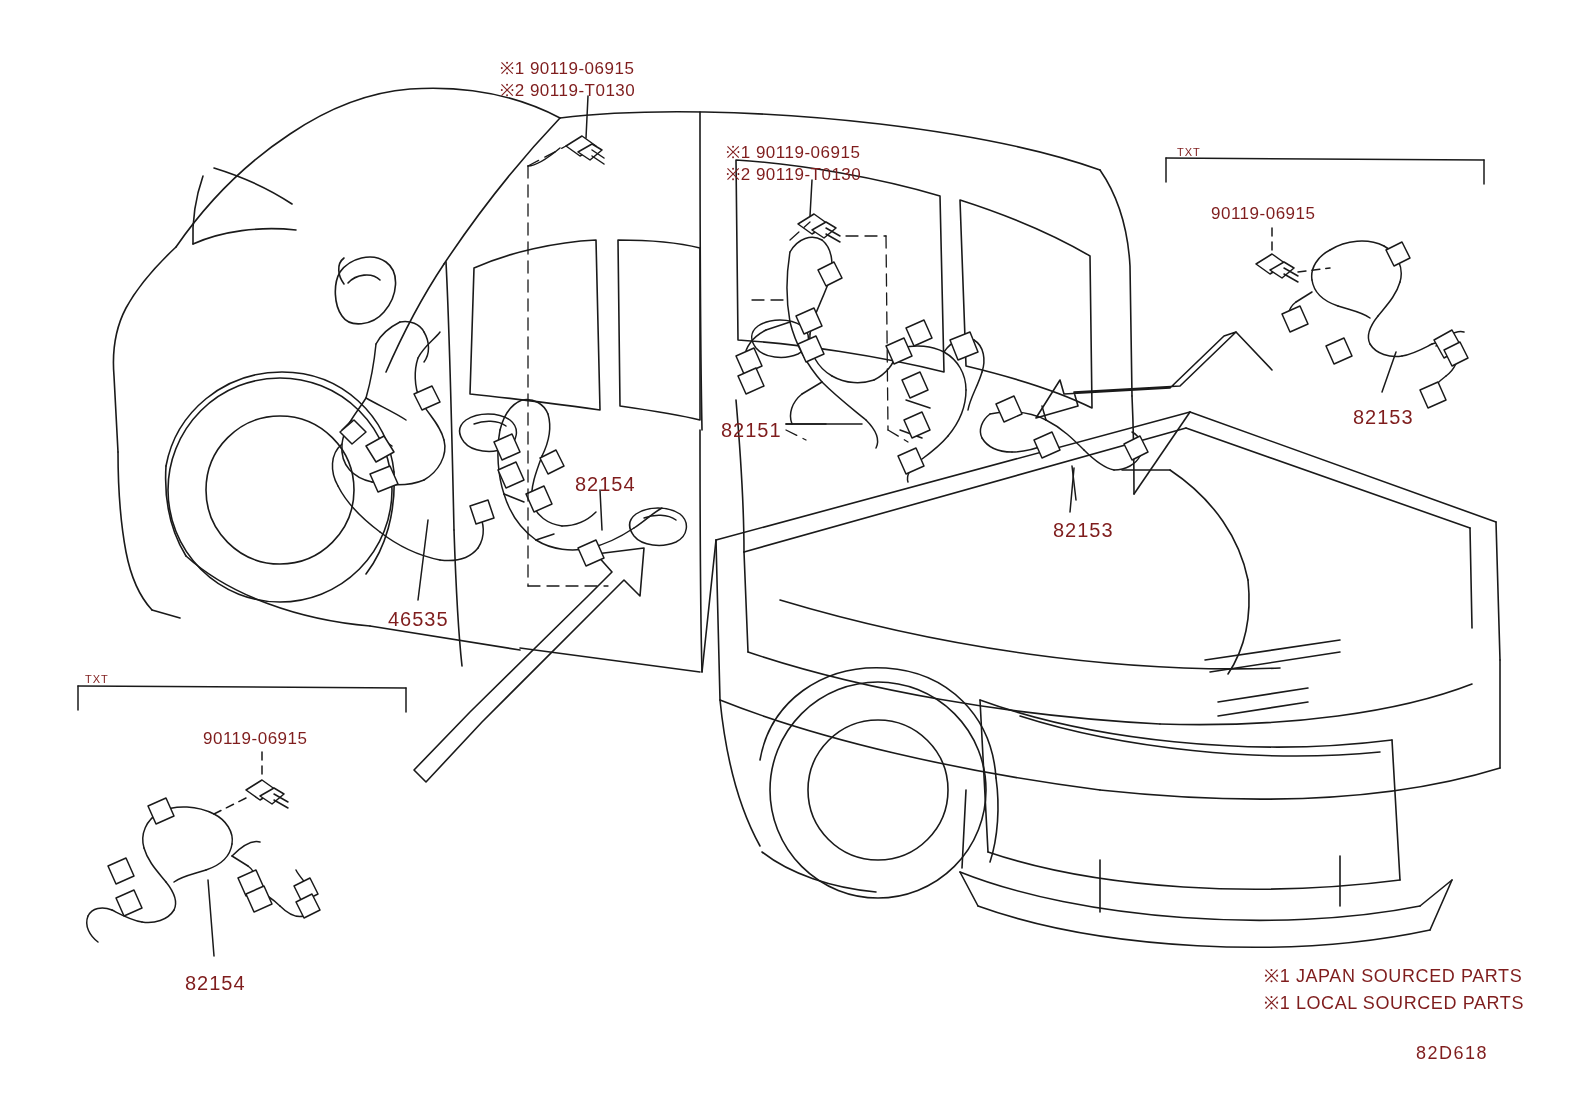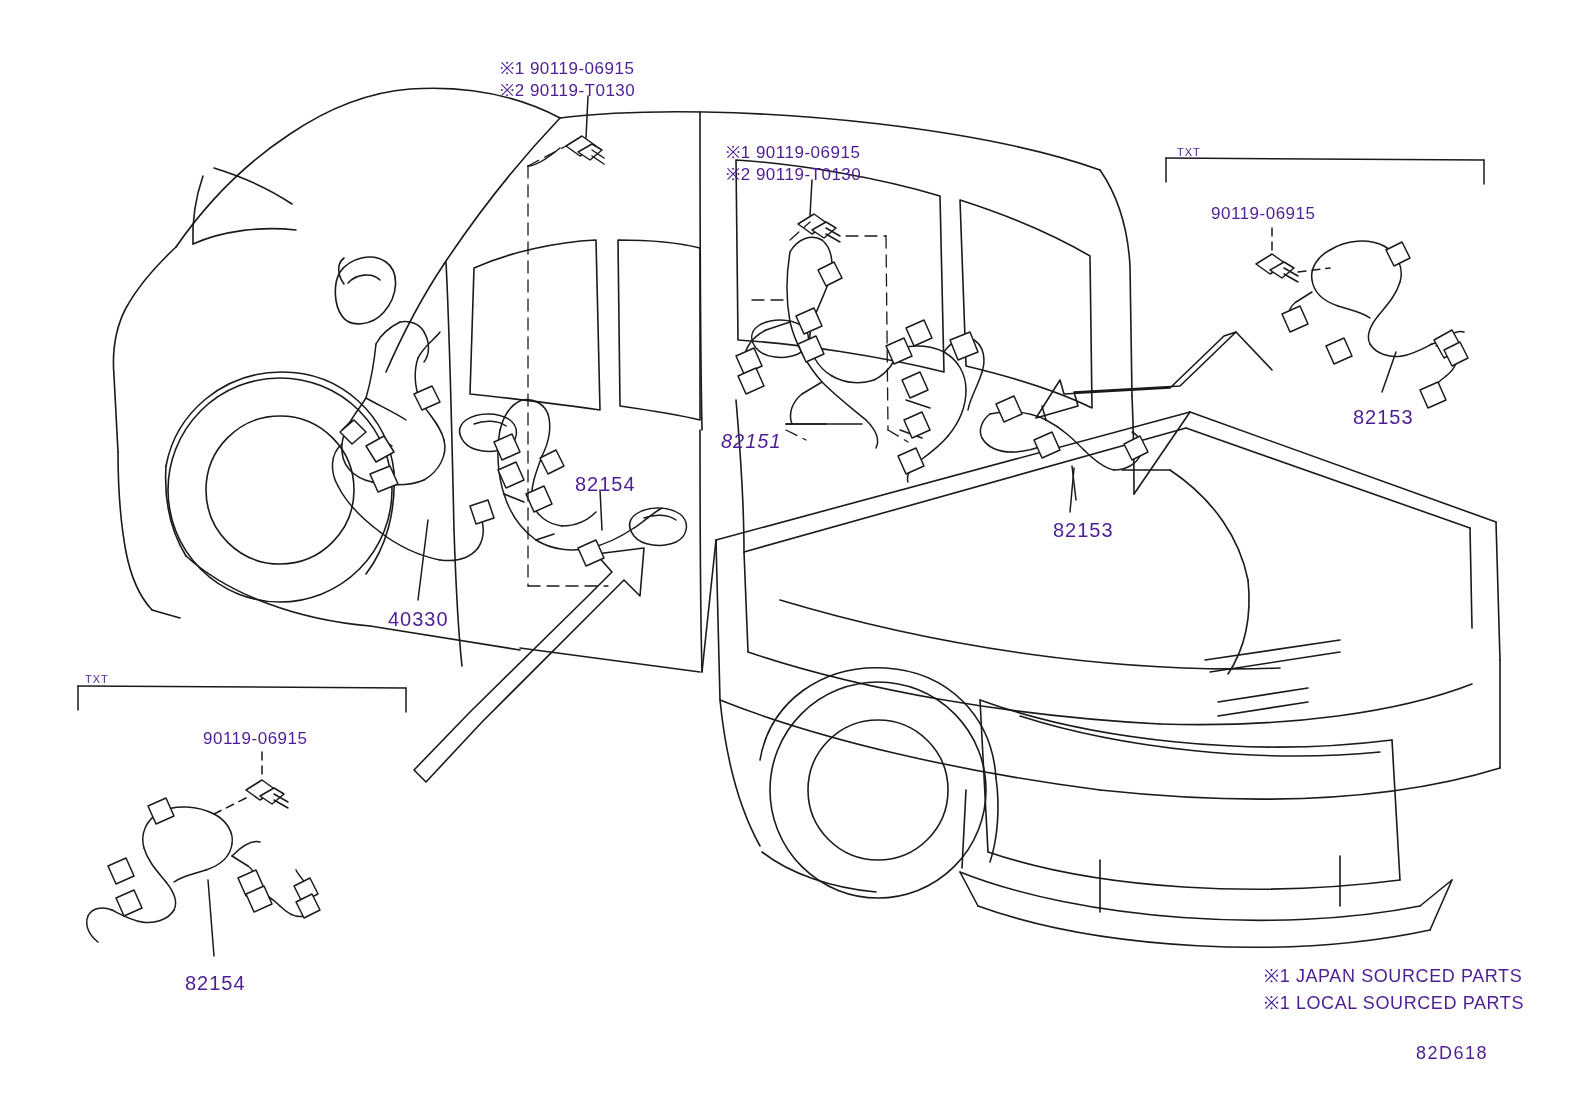--- a/index.html
+++ b/index.html
@@ -27,7 +27,7 @@
     font-family: "Liberation Sans", sans-serif;
     font-size: 19px;
     letter-spacing: 0.5px;
-    color: #4c1d95;
+    color: #7f1d1d;
     white-space: pre;
     line-height: 1.25;
   }

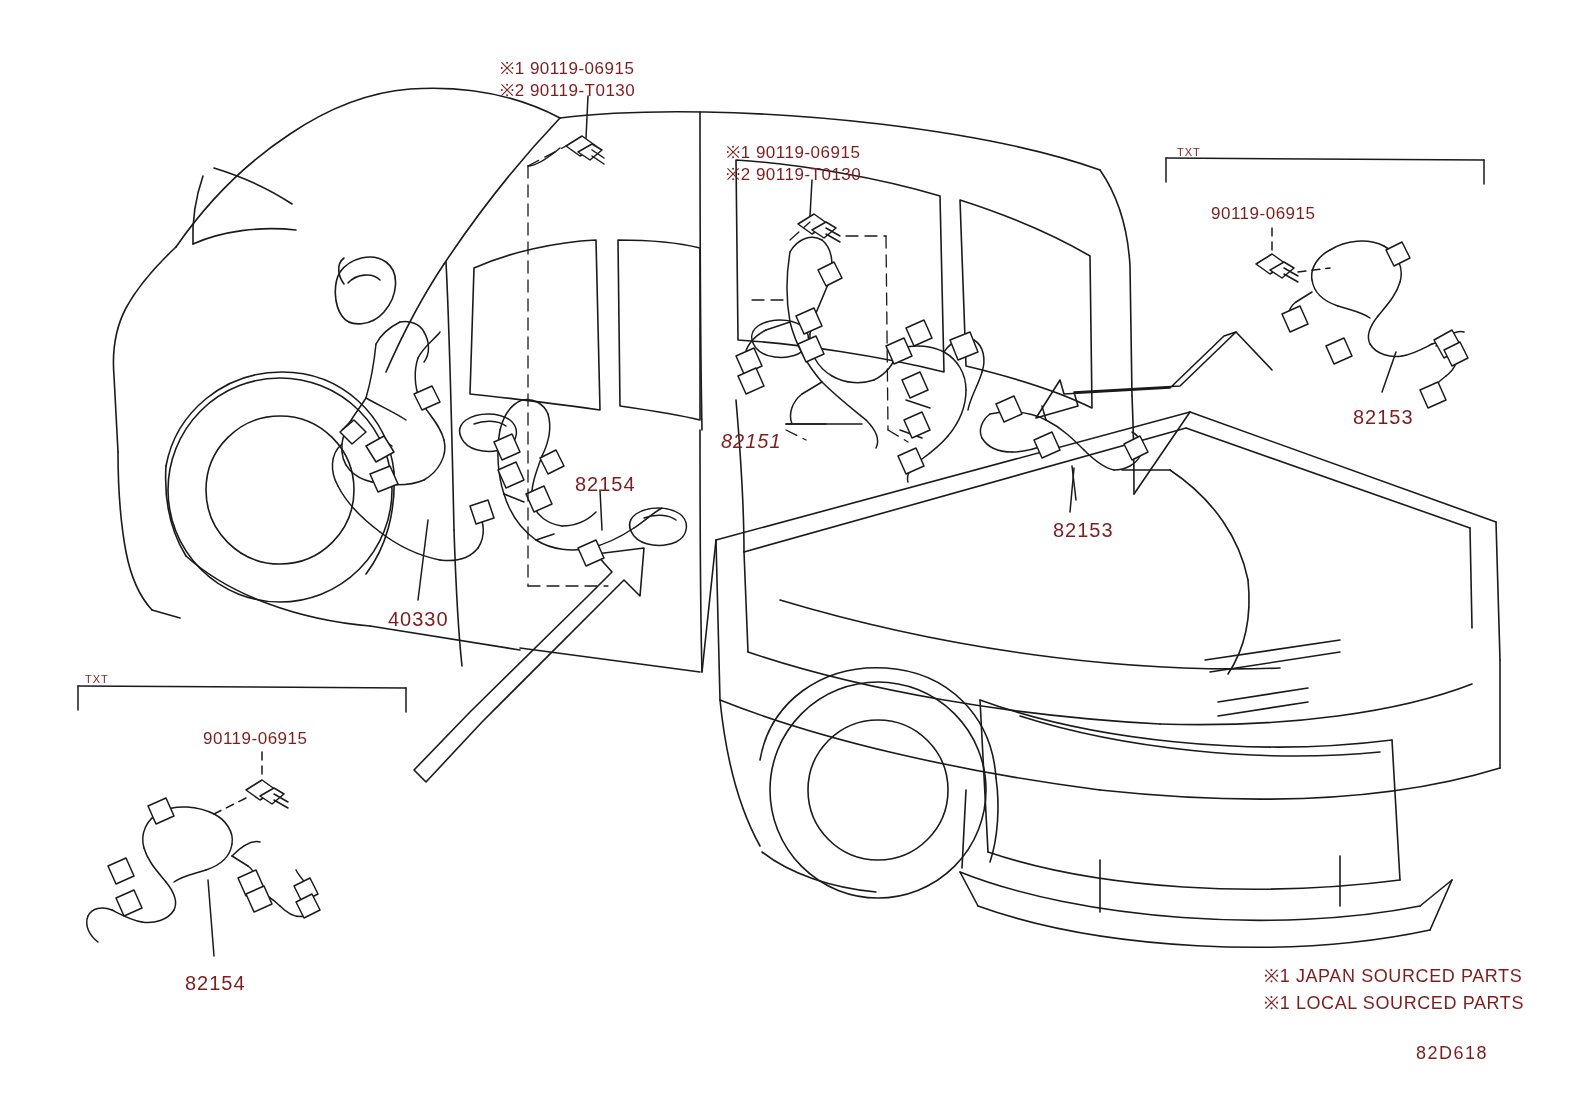--- a/index.html
+++ b/index.html
@@ -403,7 +403,7 @@
   <div class="lbl small" style="left:726px; top:142px;">※1 90119-06915</div>
   <div class="lbl small" style="left:726px; top:164px;">※2 90119-T0130</div>
 
-  <div class="lbl part" style="left:721px; top:429px;font-style:italic;">82151</div>
+  <div class="lbl part" style="left:721px; top:418px;">82151</div>
   <div class="lbl part" style="left:575px; top:472px;">82154</div>
   <div class="lbl part" style="left:388px; top:607px;">40330</div>
   <div class="lbl part" style="left:1053px; top:518px;">82153</div>

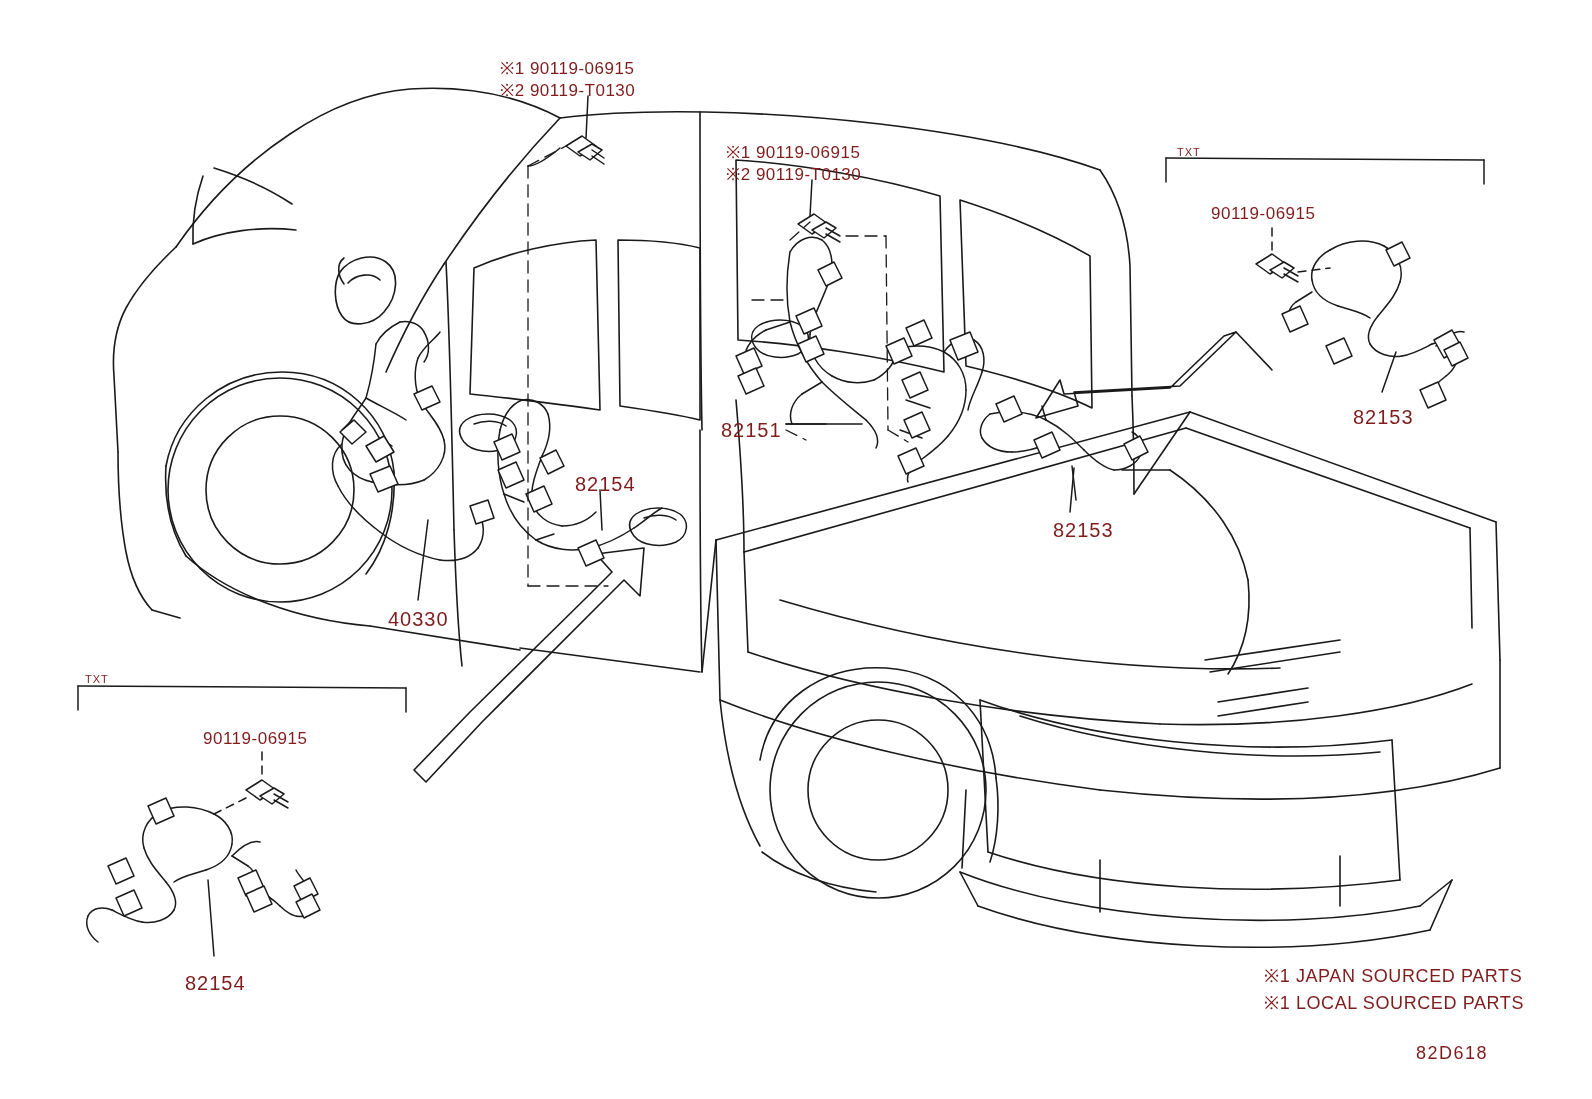--- a/index.html
+++ b/index.html
@@ -405,7 +405,7 @@
 
   <div class="lbl part" style="left:721px; top:418px;">82151</div>
   <div class="lbl part" style="left:575px; top:472px;">82154</div>
-  <div class="lbl part" style="left:388px; top:607px;">40330</div>
+  <div class="lbl part" style="left:388px; top:607px;">46535</div>
   <div class="lbl part" style="left:1053px; top:518px;">82153</div>
 
   <div class="lbl txt" style="left:1177px; top:146px;">TXT</div>

